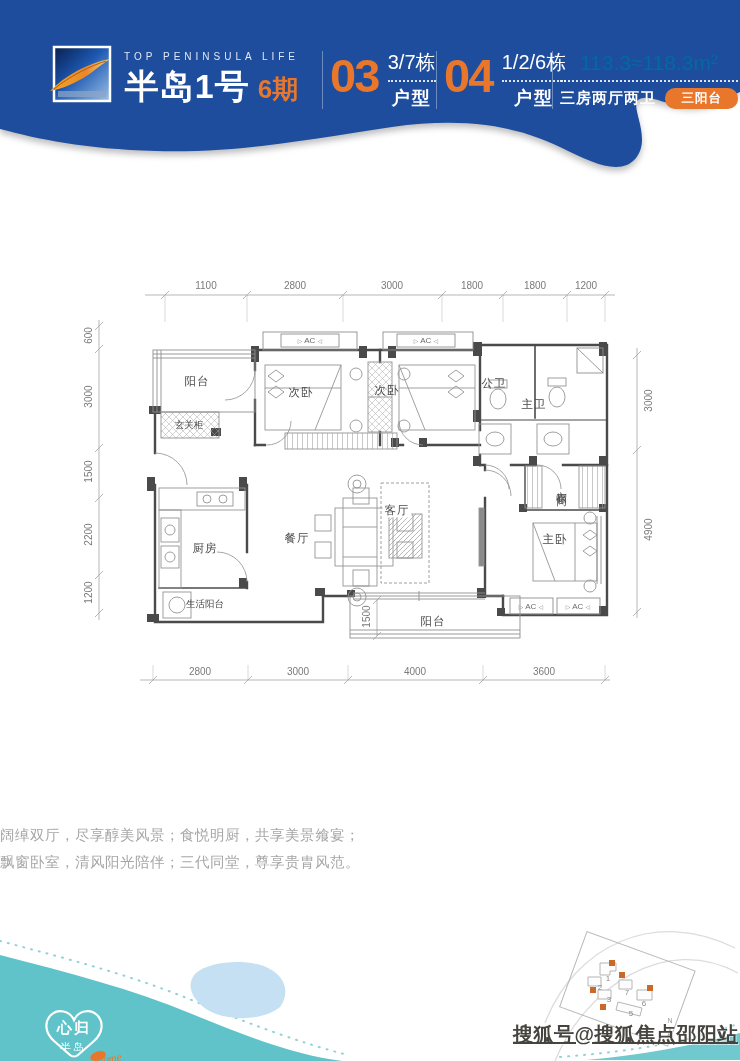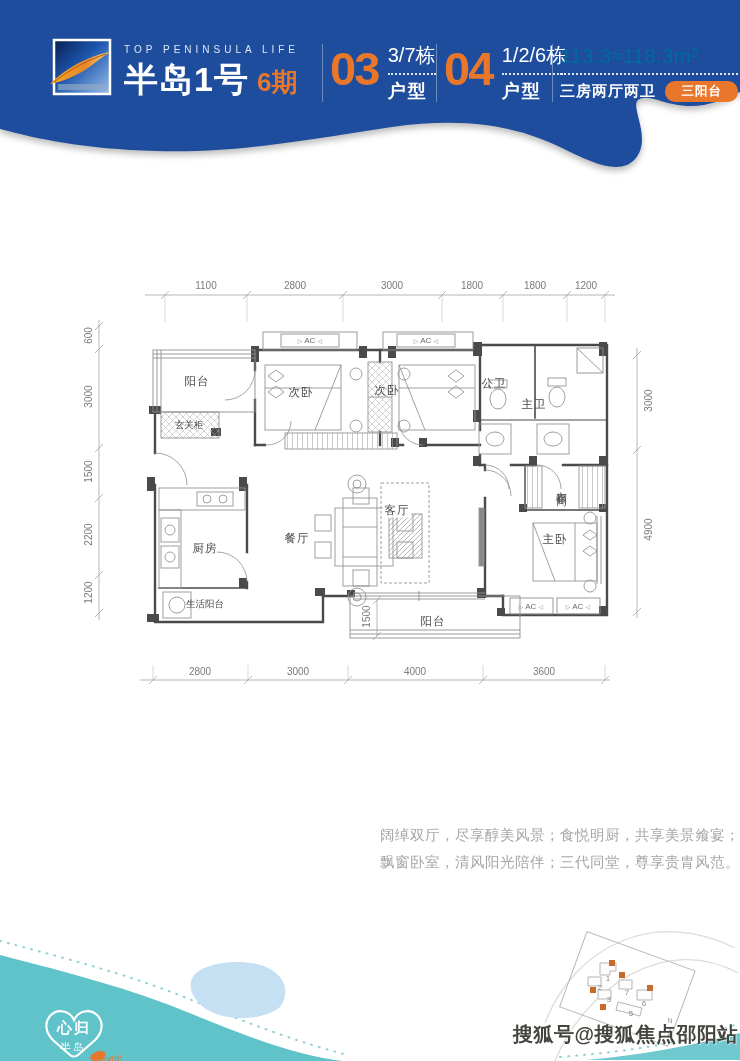--- a/index.html
+++ b/index.html
@@ -9,7 +9,7 @@
 
   
   .hdr-wave { position:absolute; left:0; top:0; width:740px; height:210px; filter:drop-shadow(0 4px 3px rgba(70,70,70,.35)); }
-  .hdr-content { position:absolute; left:0; top:8px; width:620px; height:130px; color:#fff; }
+  .hdr-content { position:absolute; left:0; top:15px; width:620px; height:130px; color:#fff;text-align:center; }
   .logo-box { position:absolute; left:48px; top:30px; width:68px; height:64px; }
   .brand { position:absolute; left:124px; top:36px; }
   .brand-en { font-size:10px; letter-spacing:4px; color:#dfe7f4; }

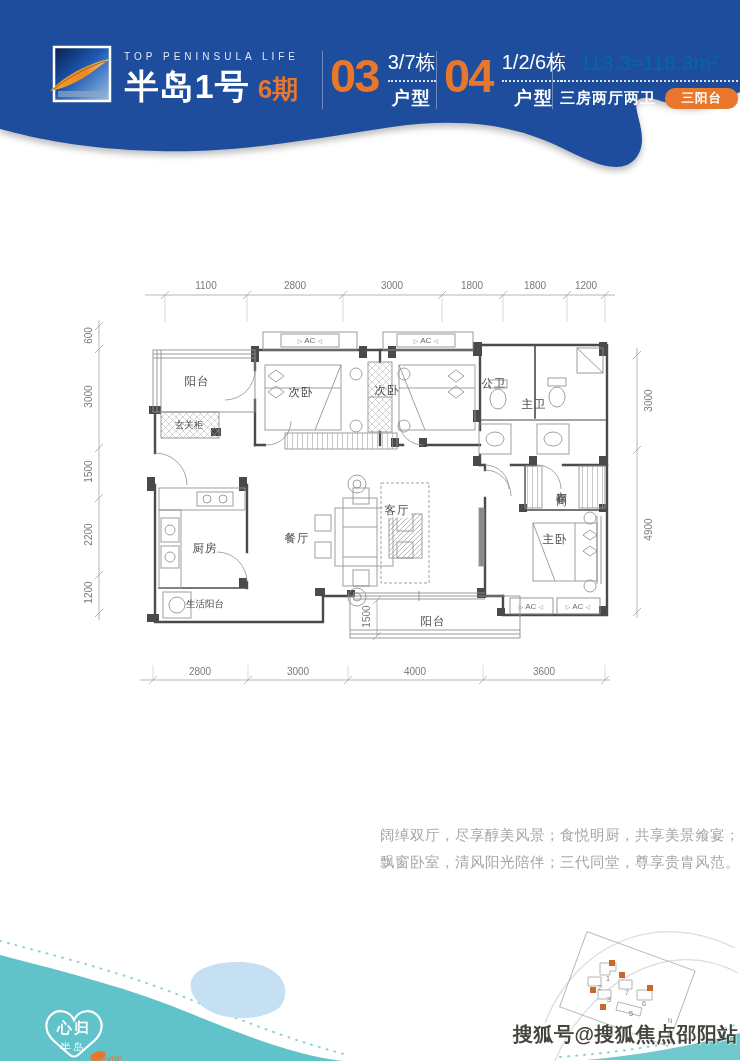--- a/index.html
+++ b/index.html
@@ -40,7 +40,7 @@
   .ac .tri { font-size:6px; color:#8a8a8a; }
 
   
-  .tagline { position:absolute; left:0; top:822px; width:740px; text-align:right; color:#a6a6a6; font-size:14.5px; line-height:27px; letter-spacing:.5px; }
+  .tagline { position:absolute; left:0; top:822px; width:740px; text-align:left; color:#a6a6a6; font-size:14.5px; line-height:27px; letter-spacing:.5px; }
 
   
   .foot-wave { position:absolute; left:0; top:861px; width:740px; height:200px; }

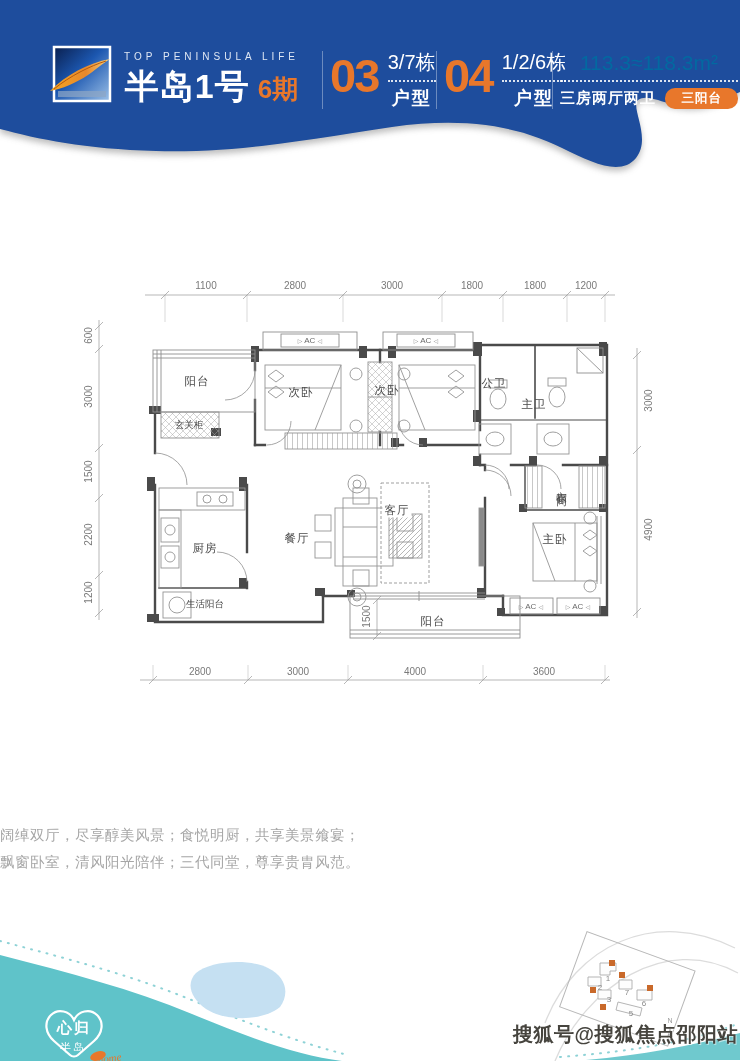--- a/index.html
+++ b/index.html
@@ -45,7 +45,7 @@
   
   .foot-wave { position:absolute; left:0; top:861px; width:740px; height:200px; }
   .siteplan { position:absolute; left:540px; top:893px; width:200px; height:168px; }
-  .watermark { position:absolute; right:2px; top:1021px; font-size:20px; font-weight:bold; color:#46443e; letter-spacing:.5px; text-shadow:1px 1px 0 rgba(255,255,255,.55), -1px -1px 0 rgba(255,255,255,.35); }
+  .watermark { position:absolute; right:2px; top:1021px; font-size:20px; font-weight:bold; color:#46443e; letter-spacing:.5px; text-shadow:1px 1px 0 rgba(255,255,255,.55), -1px -1px 0 rgba(255,255,255,.35);text-decoration:underline; }
   .heart-logo { position:absolute; left:42px; top:1006px; width:90px; height:60px; overflow:visible; }
 </style>
 </head>

